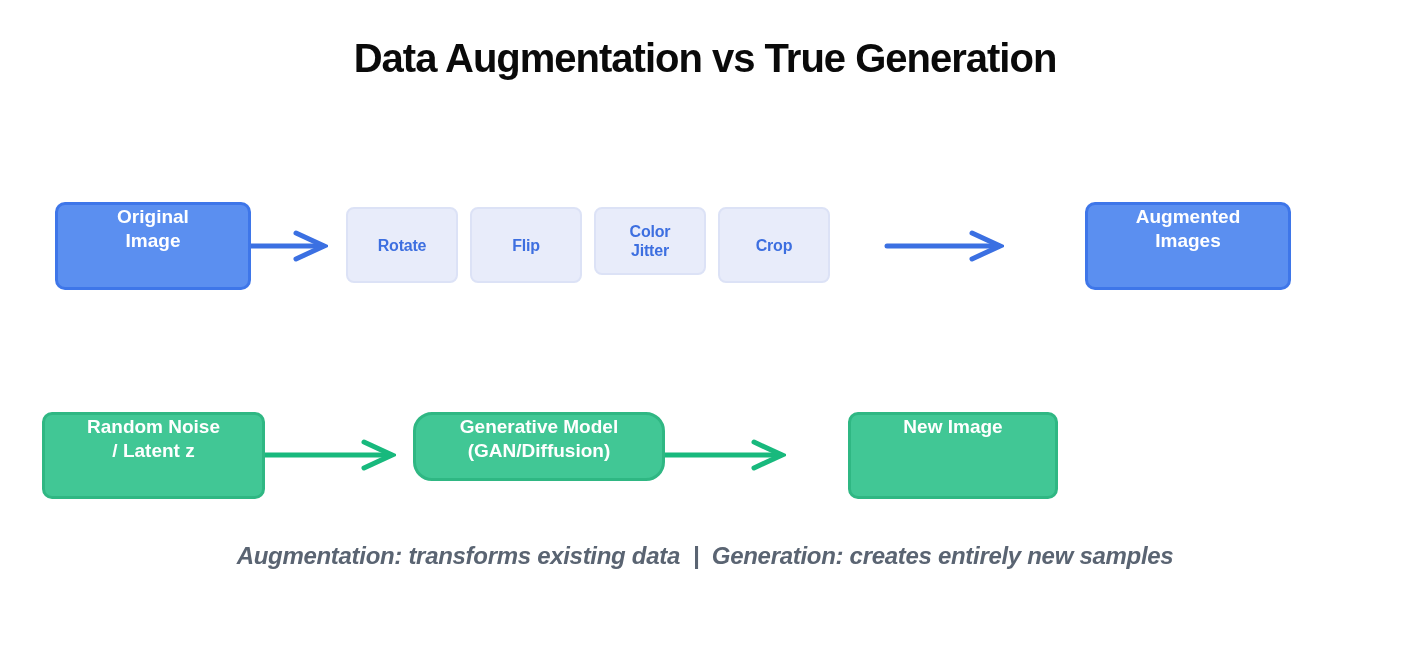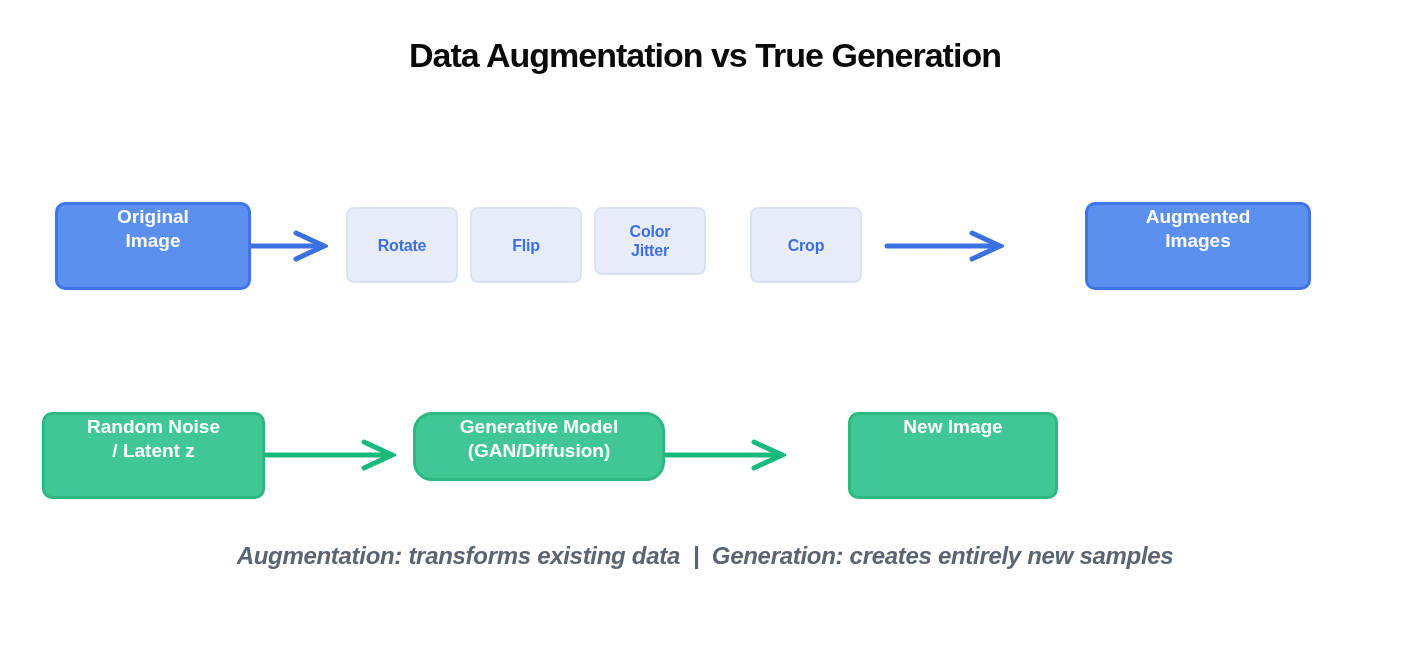--- a/index.html
+++ b/index.html
@@ -16,7 +16,7 @@
   }
   .title{
     position:absolute;left:0;top:36px;width:1410px;text-align:center;
-    font-size:34px;font-weight:bold;letter-spacing:-1px;color:var(--title-text,#0A0A0A);
+    font-size:40px;font-weight:bold;letter-spacing:-1px;color:var(--title-text,#0A0A0A);
   }
   .box{
     position:absolute;display:flex;align-items:flex-start;justify-content:center;

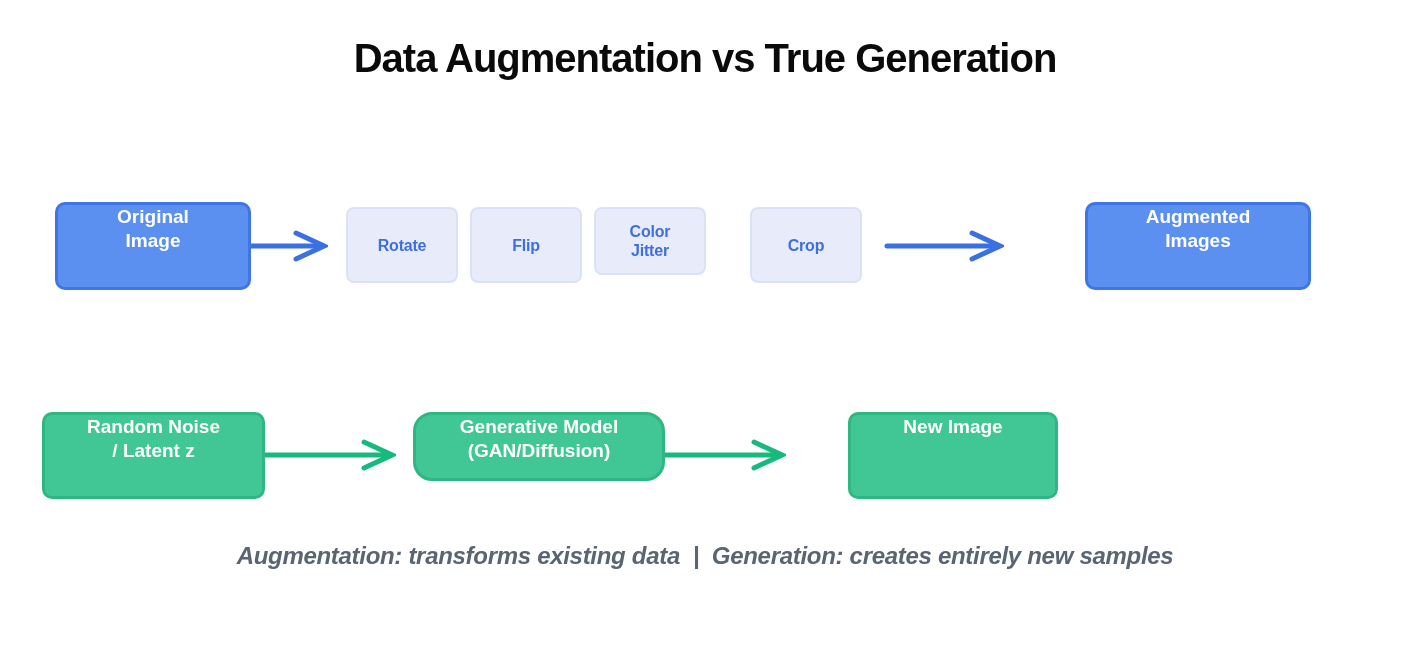--- a/index.html
+++ b/index.html
@@ -83,7 +83,7 @@
     <polyline points="88,7 116,20 88,33"></polyline>
   </svg>
 
-  <div class="box box-blue" style="left:1085px;top:202px;width:226px;height:88px;">
+  <div class="box box-blue" style="left:1085px;top:202px;width:206px;height:88px;">
     <span class="box-label">Augmented
 Images</span>
   </div>

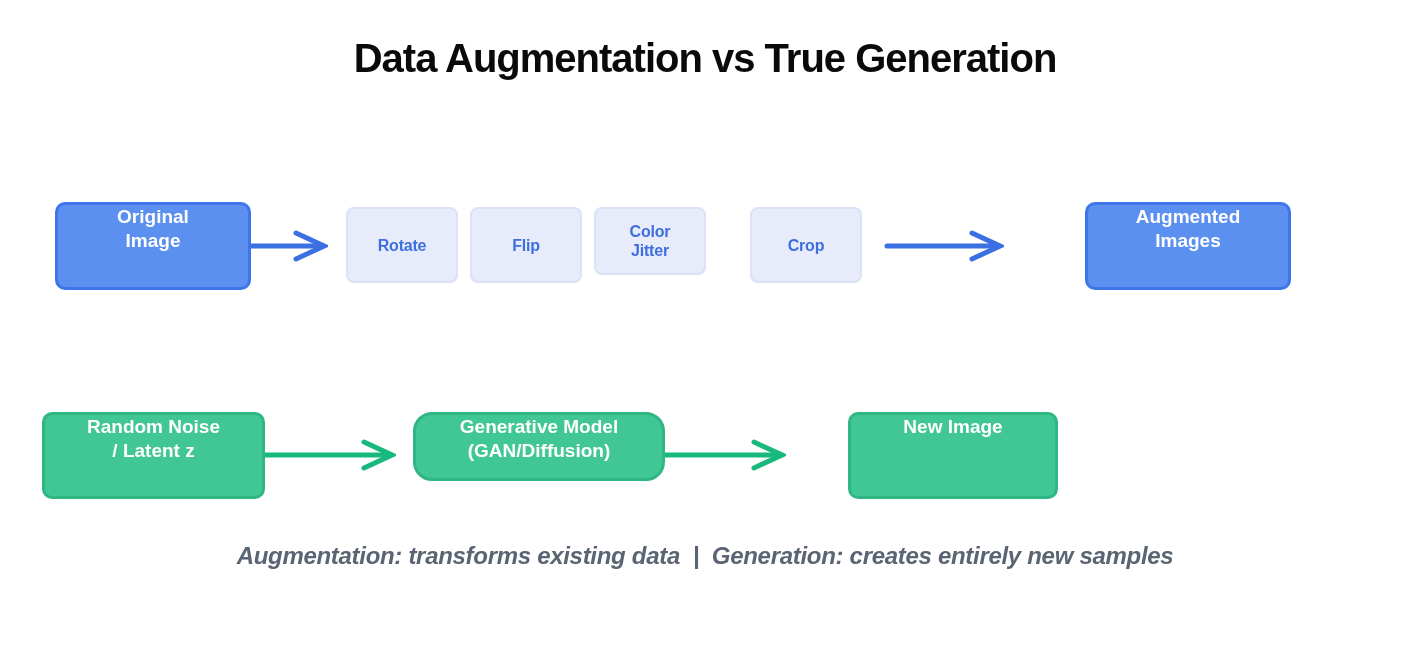--- a/index.html
+++ b/index.html
@@ -74,7 +74,7 @@
     <span class="chip-label">Color
 Jitter</span>
   </div>
-  <div class="chip" style="left:750px;top:207px;width:112px;height:76px;">
+  <div class="chip" style="left:718px;top:207px;width:112px;height:76px;">
     <span class="chip-label">Crop</span>
   </div>
 

